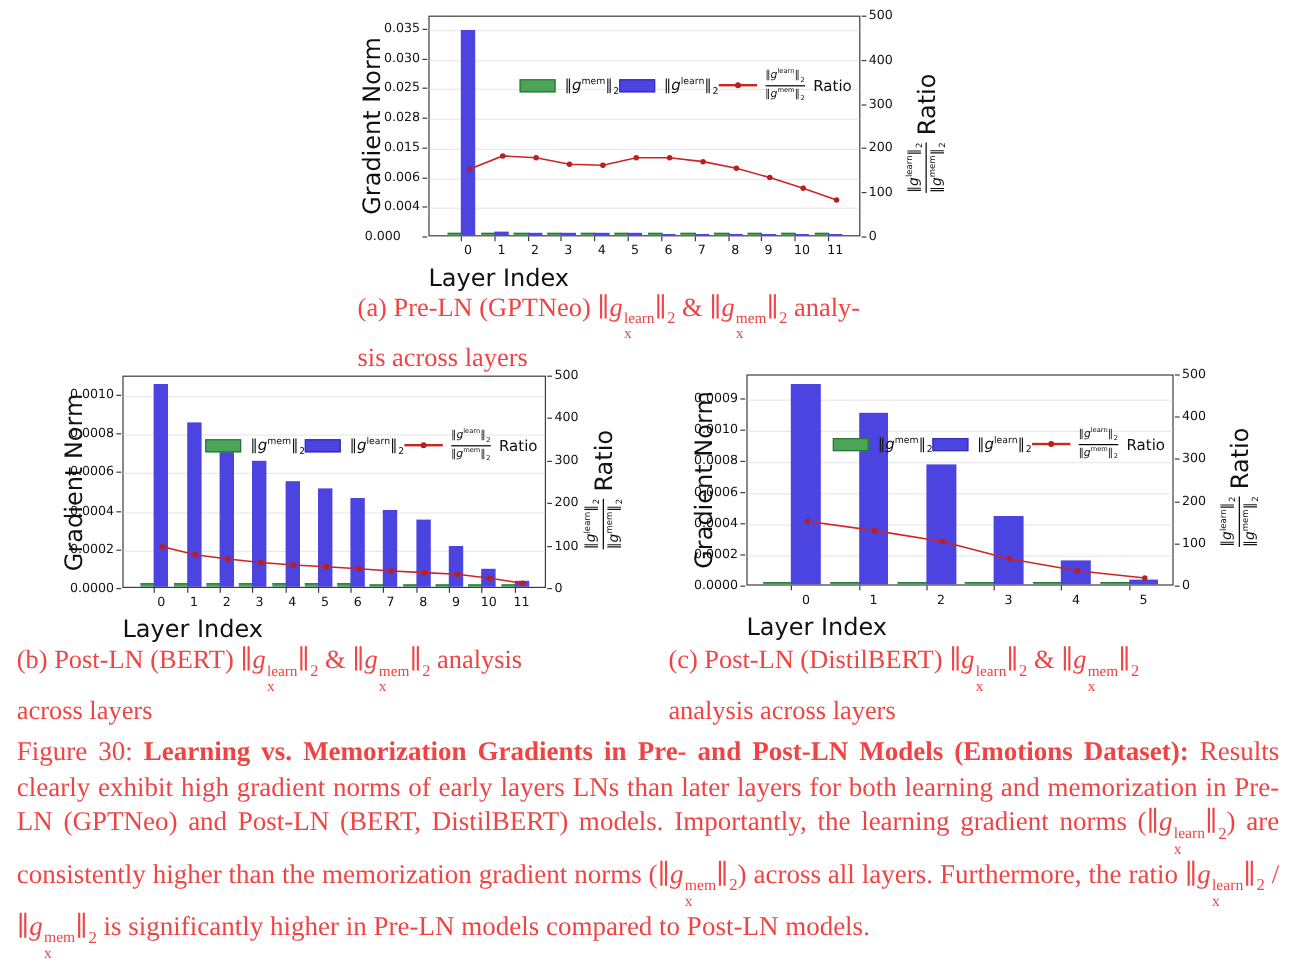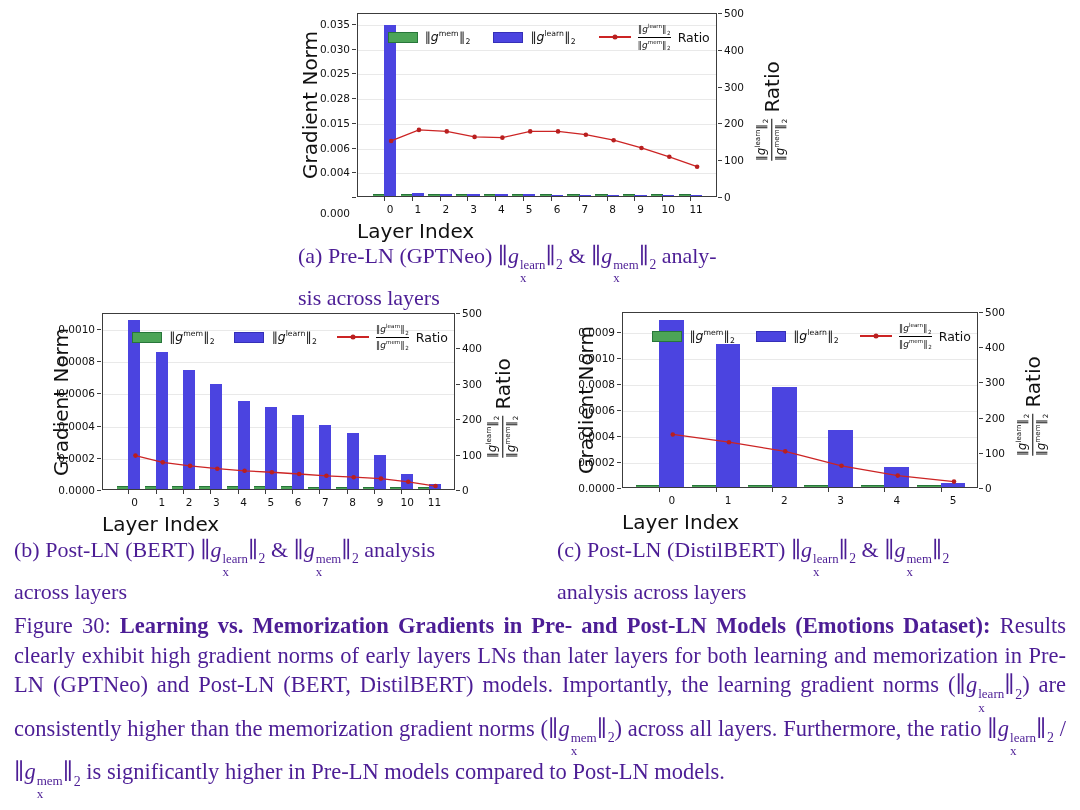--- a/index.html
+++ b/index.html
@@ -20,7 +20,7 @@
   .xlabel{}
   .rlabel{position:absolute;transform:translate(-50%,-50%) rotate(-90deg);display:flex;align-items:center;gap:6px;white-space:nowrap;}
   .rlabel .ratio-word{font-size:20px;}
-  .legend{position:absolute;display:flex;justify-content:space-between;align-items:center;z-index:5;}
+  .legend{position:absolute;display:flex;justify-content:flex-end;align-items:center;z-index:5;margin-top:34px;}
   .legend-entry{display:flex;align-items:center;gap:7px;font-size:12.5px;white-space:nowrap;}
   .swatch{width:30px;height:11px;box-sizing:border-box;}
   .line-sample{width:32px;height:2px;position:relative;}

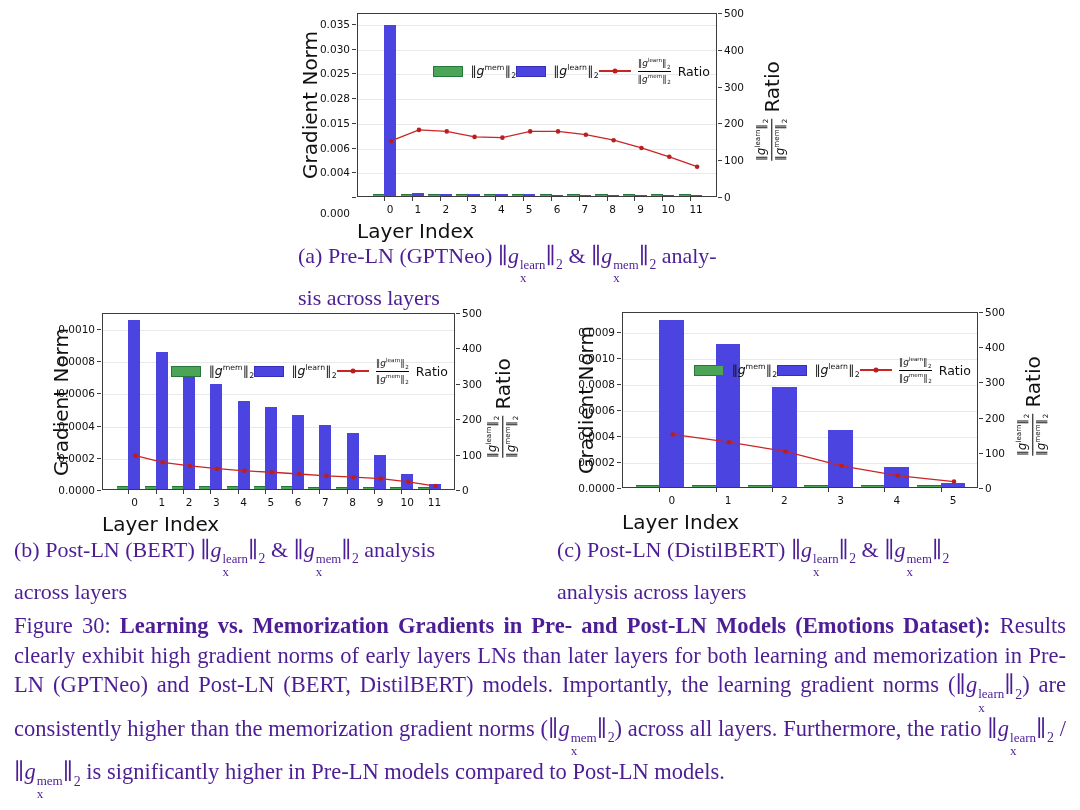--- a/index.html
+++ b/index.html
@@ -117,7 +117,7 @@
     <div class="ticklab-x" style="left: 388.302px; top: 203px;">10</div>
     <div class="tickmark" style="left: 410px; top: 197px; width: 1px; height: 4px;"></div>
     <div class="ticklab-x" style="left: 416.12px; top: 203px;">11</div>
-    <div class="ticklab-y" style="left: 20px; width: 50px; top: 197px; margin-top: 16px;">0.000</div>
+    <div class="ticklab-y" style="left: 4px; width: 50px; top: 197px;">0.000</div>
     <div class="tickmark" style="left: 72px; top: 197px; width: 4px; height: 1px;"></div>
     <div class="ticklab-y" style="left: 20px; width: 50px; top: 172.269px;">0.004</div>
     <div class="tickmark" style="left: 72px; top: 172.269px; width: 4px; height: 1px;"></div>

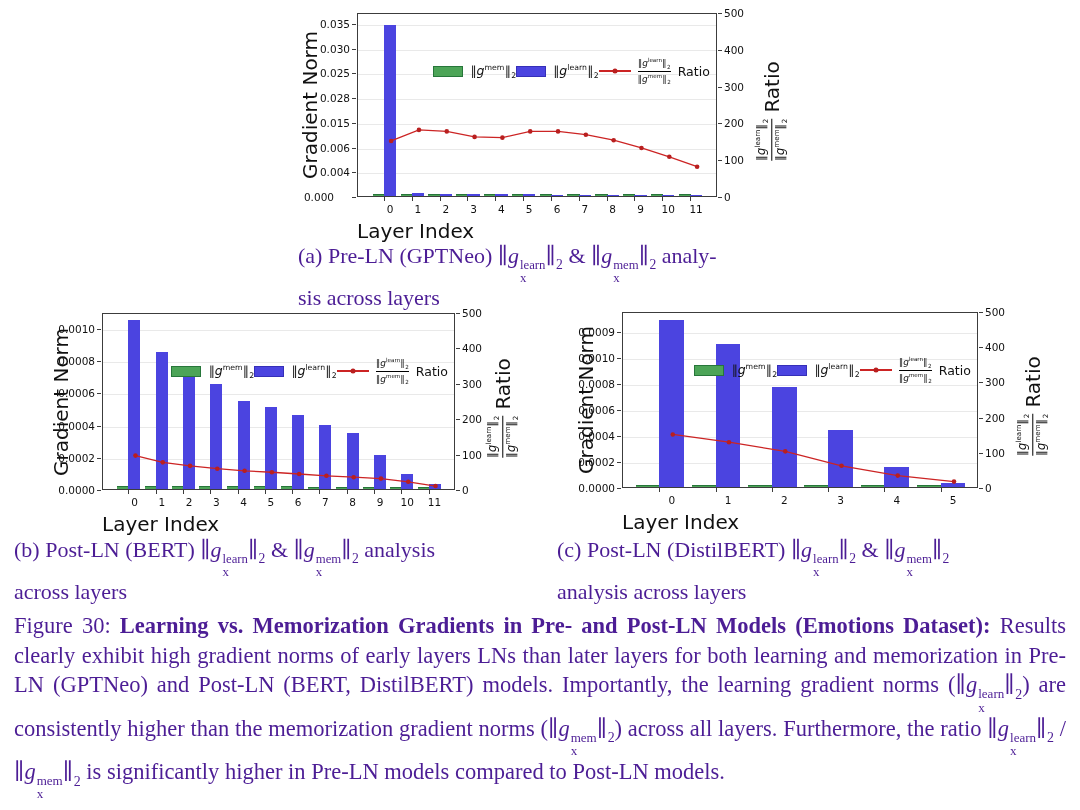--- a/index.html
+++ b/index.html
@@ -37,7 +37,7 @@
   .frac-legend{font-size:9px;}
   .frac-rlabel{font-size:11.5px;}
   
-  .caption{position:absolute;font-family:"Liberation Serif","DejaVu Serif",serif;font-size:22px;color:#4c1d95;line-height:1.22;}
+  .caption{position:absolute;font-family:"Liberation Serif","DejaVu Serif",serif;font-size:22px;color:#ef4444;line-height:1.22;}
   .figcap{text-align:justify;line-height:1.32;font-size:22.5px;}
   .caption b{font-weight:700;}
 </style>

